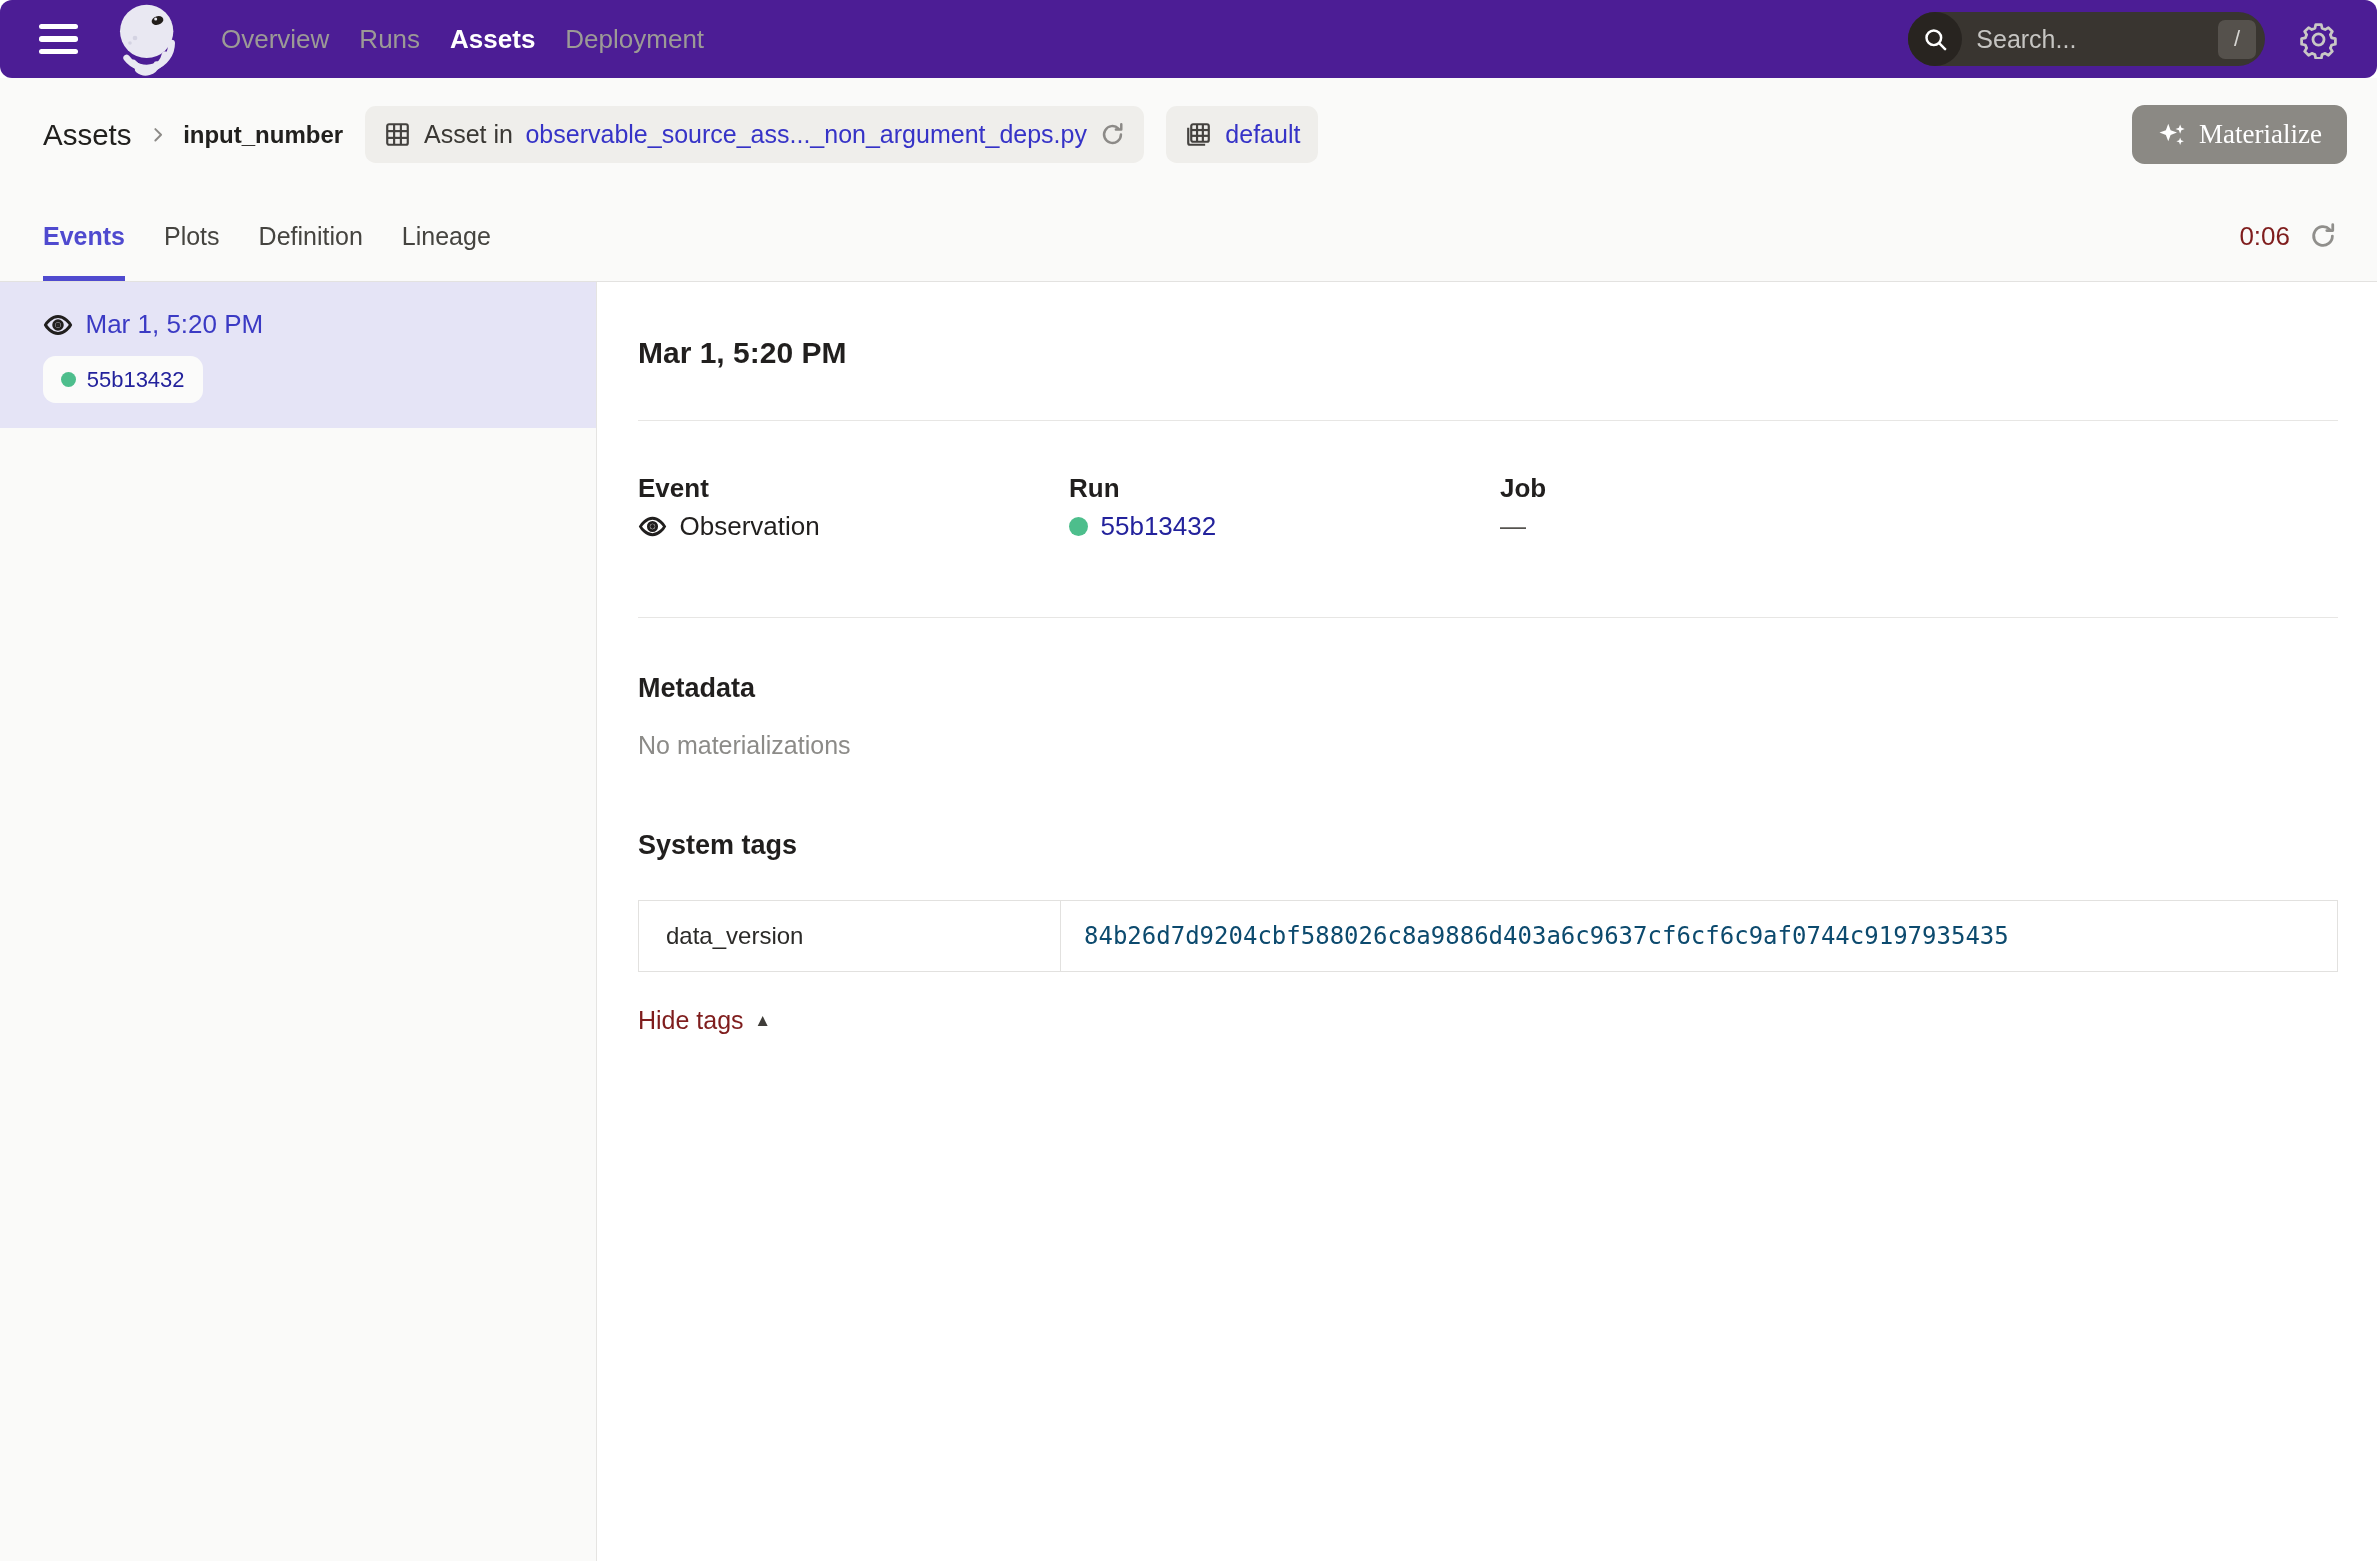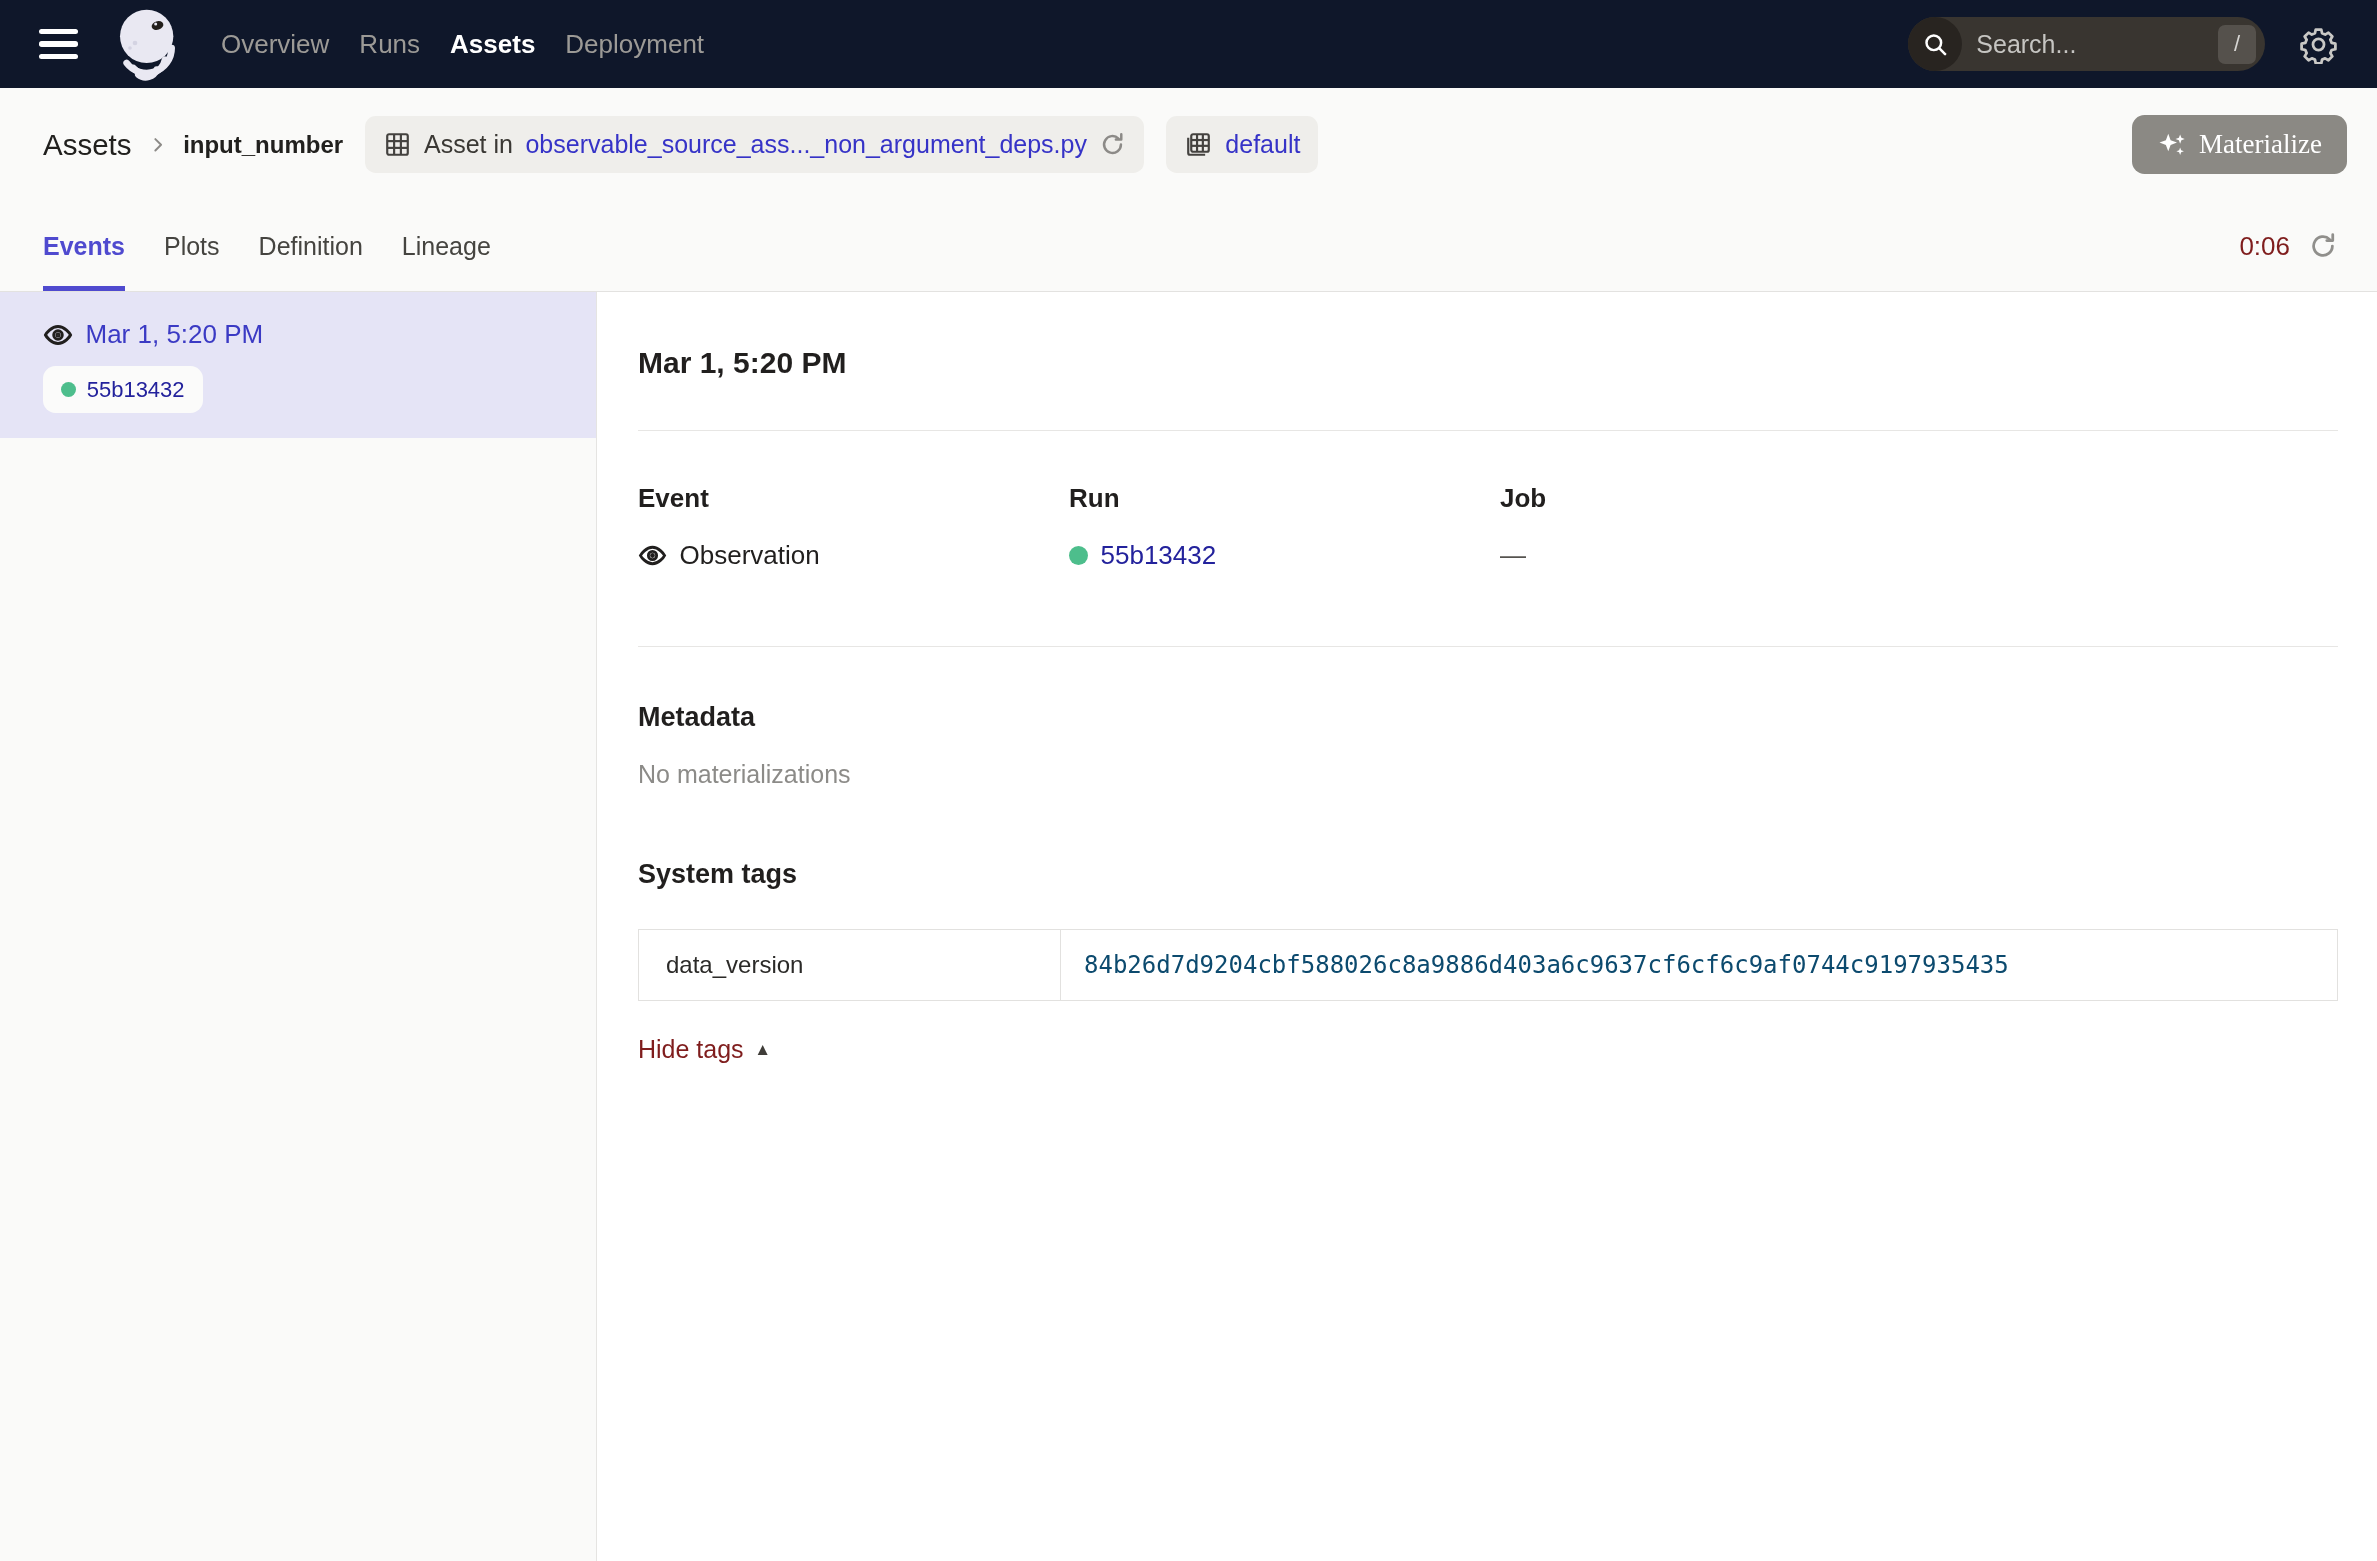--- a/index.html
+++ b/index.html
@@ -13,10 +13,11 @@
 
   
   .topnav {
-    height: 88px; flex: none;
-    background: #0f172a;
+    height: 78px; flex: none;
+    background: #4c1d95;
     display: flex; align-items: center;
     padding: 0 39px;
+    border-radius: 12px;
   }
   .hamburger { width: 39px; height: 30px; display: flex; flex-direction: column; justify-content: space-between; background: none; border: none; cursor: pointer; }
   .hamburger span { display: block; height: 5.4px; border-radius: 2.7px; background: #FFFFFF; }

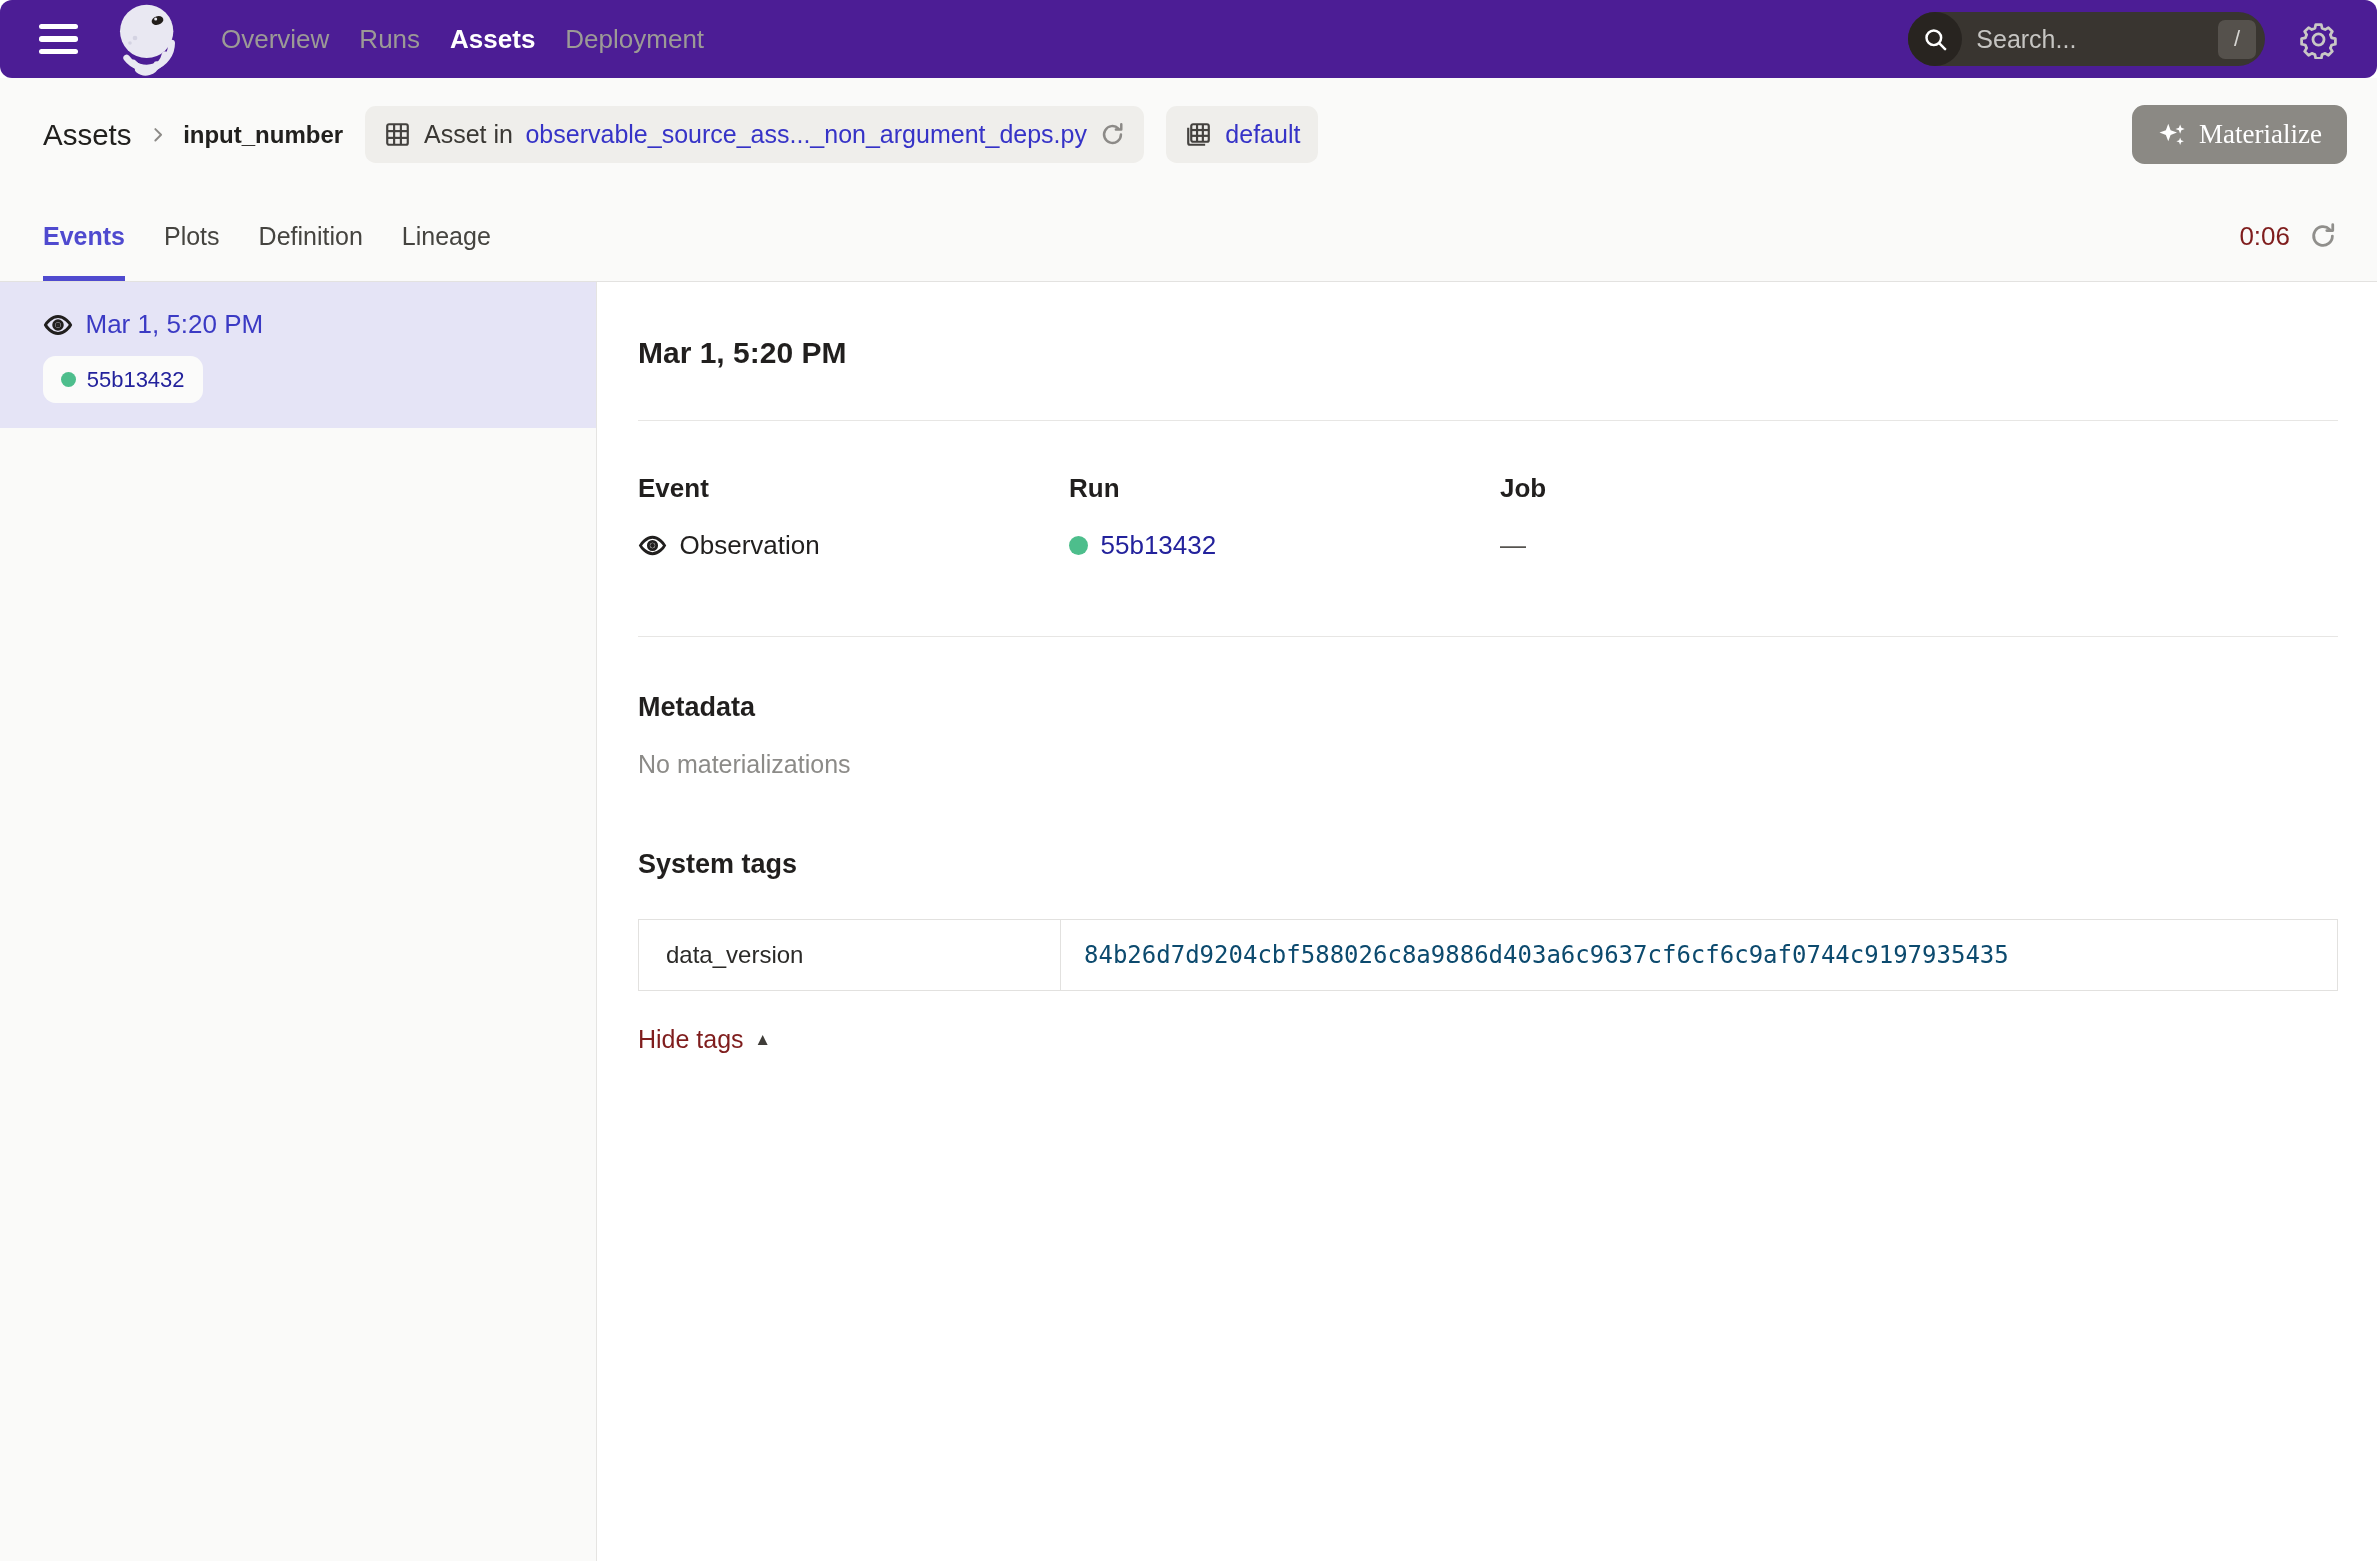--- a/index.html
+++ b/index.html
@@ -108,7 +108,7 @@
   .divider { border: none; border-top: 1.8px solid #E7E6E4; margin-top: 50px; }
   .summary { display: flex; margin-top: 52px; }
   .sumcol { width: 431px; flex: none; }
-  .sumlabel { font-size: 26px; font-weight: 700; color: #211F1E; margin-bottom: 26px; }
+  .sumlabel { font-size: 26px; font-weight: 700; color: #211F1E; margin-bottom: 7px; }
   .sumval { display: flex; align-items: center; gap: 12.5px; font-size: 26px; color: #211F1E; }
   .sumval .eye { width: 29px; height: 29px; }
   .sumval .dot { width: 19px; height: 19px; }

